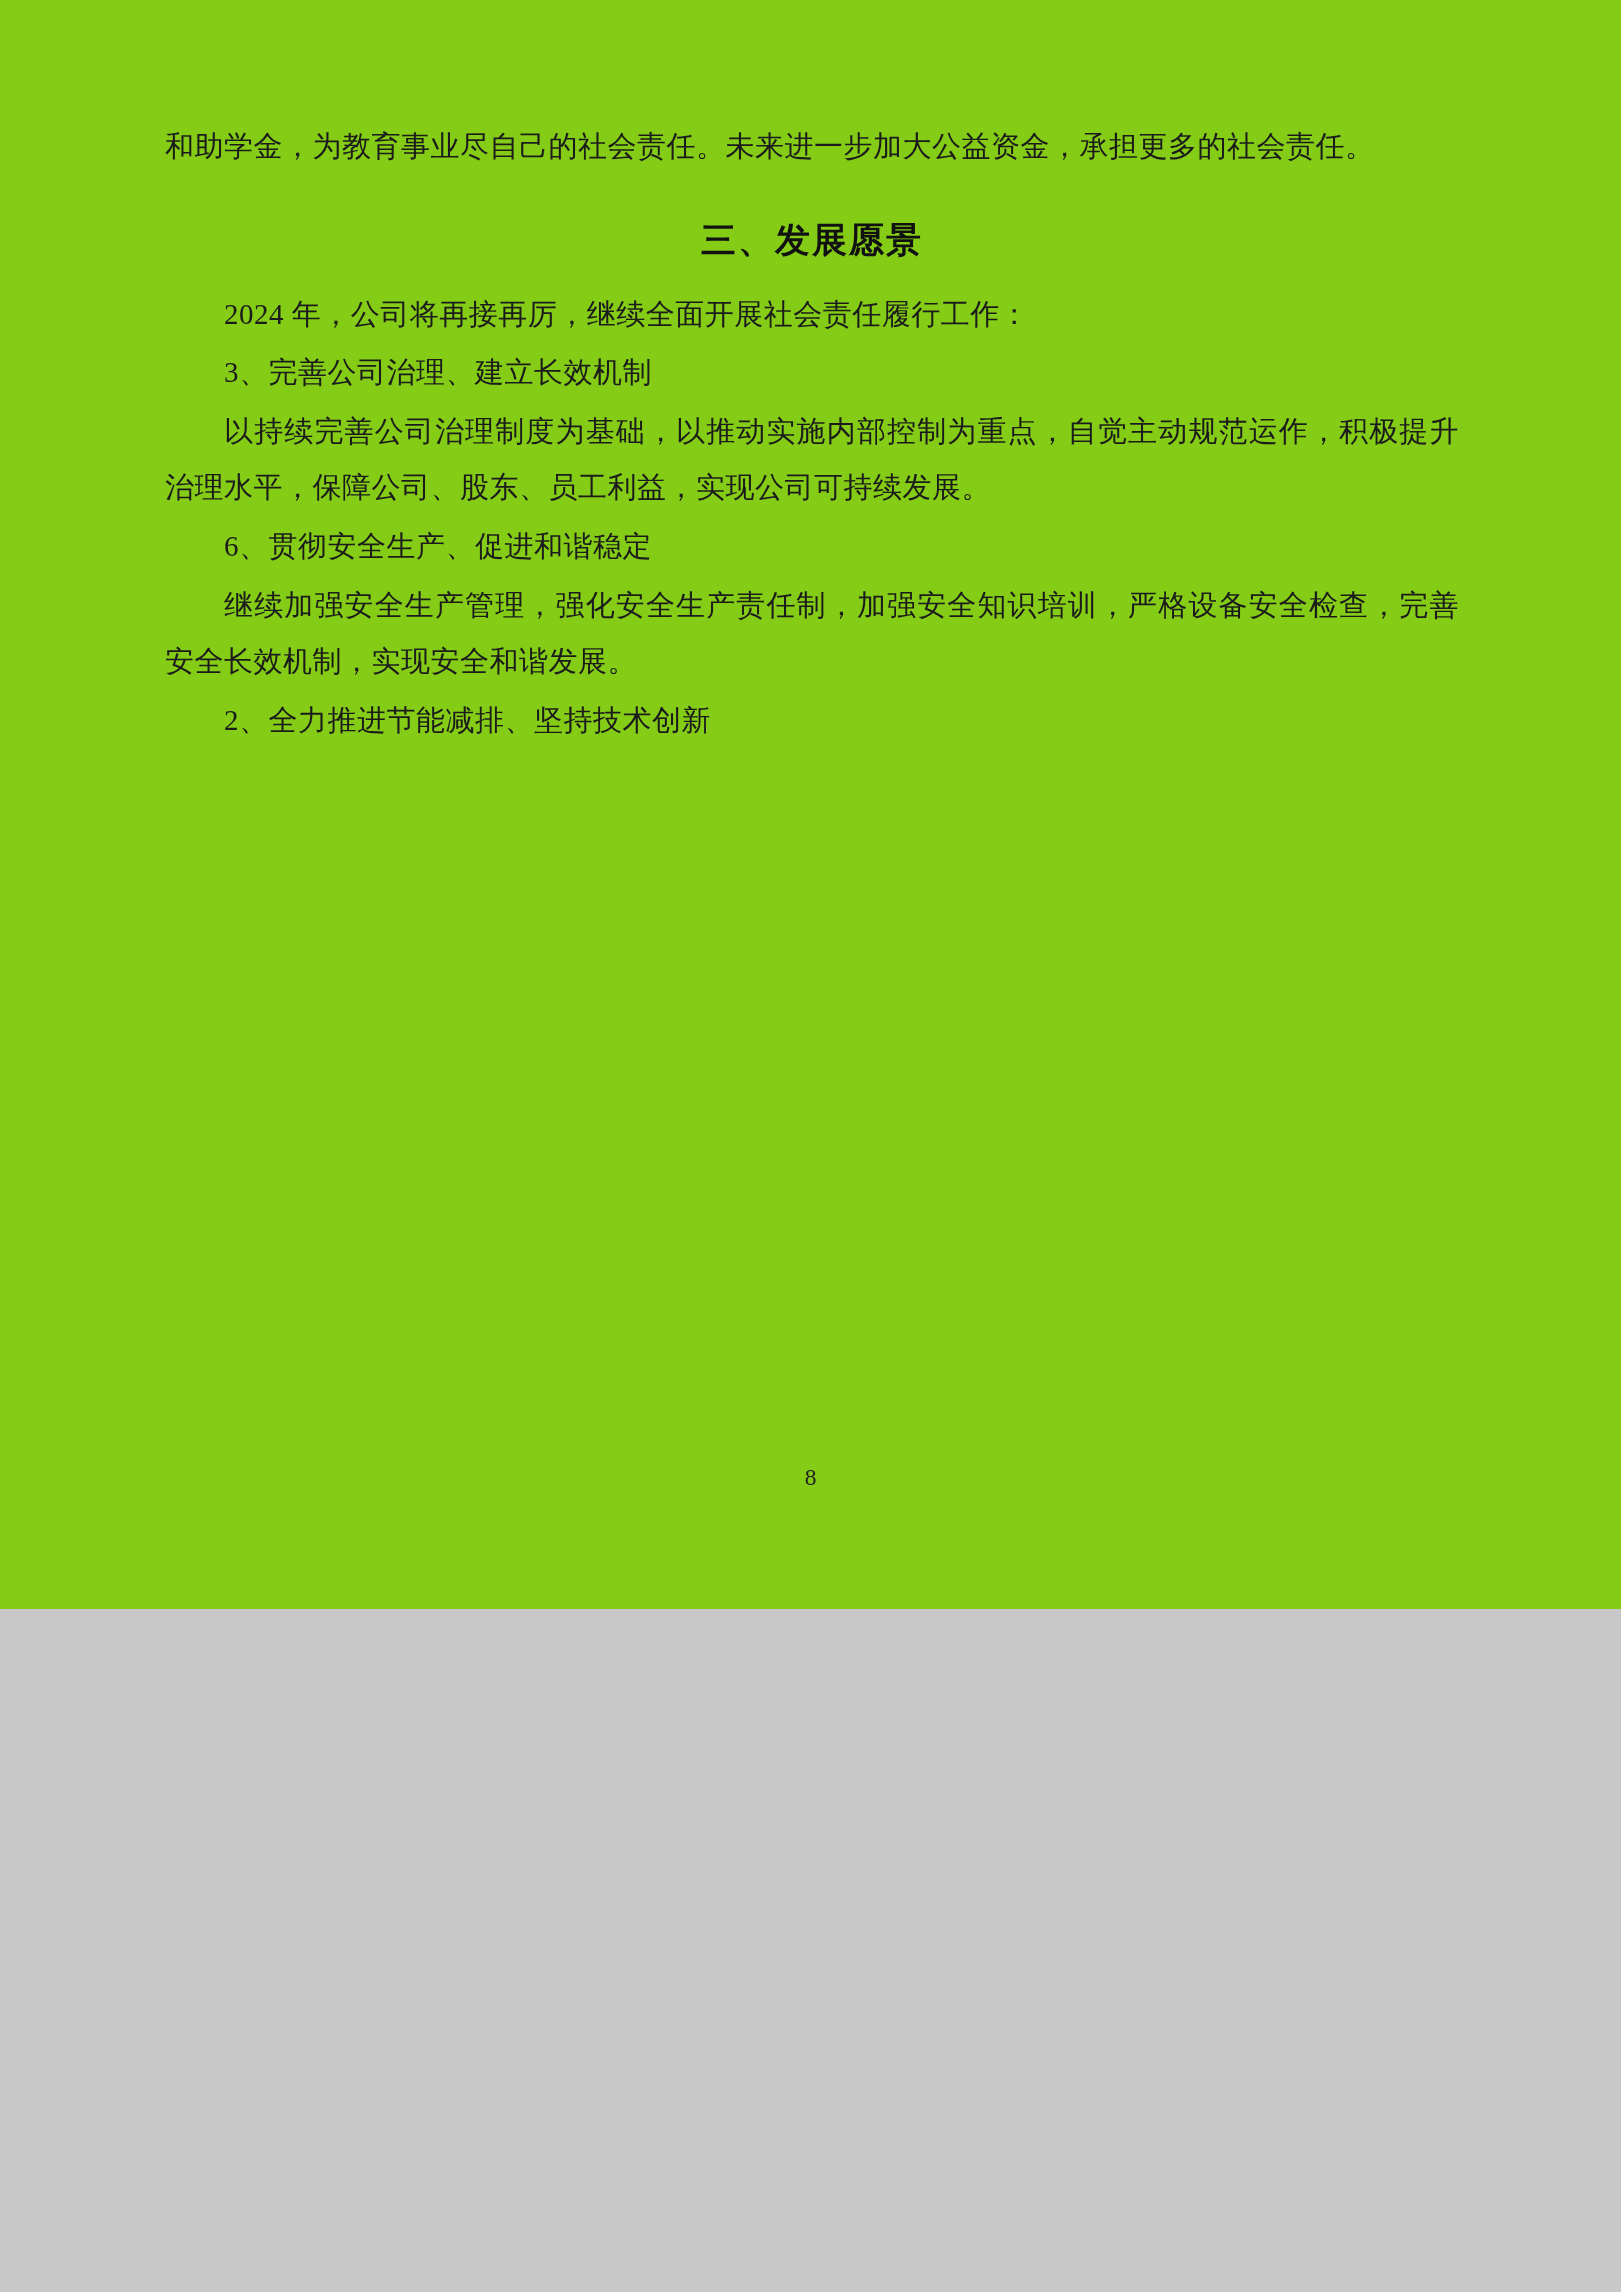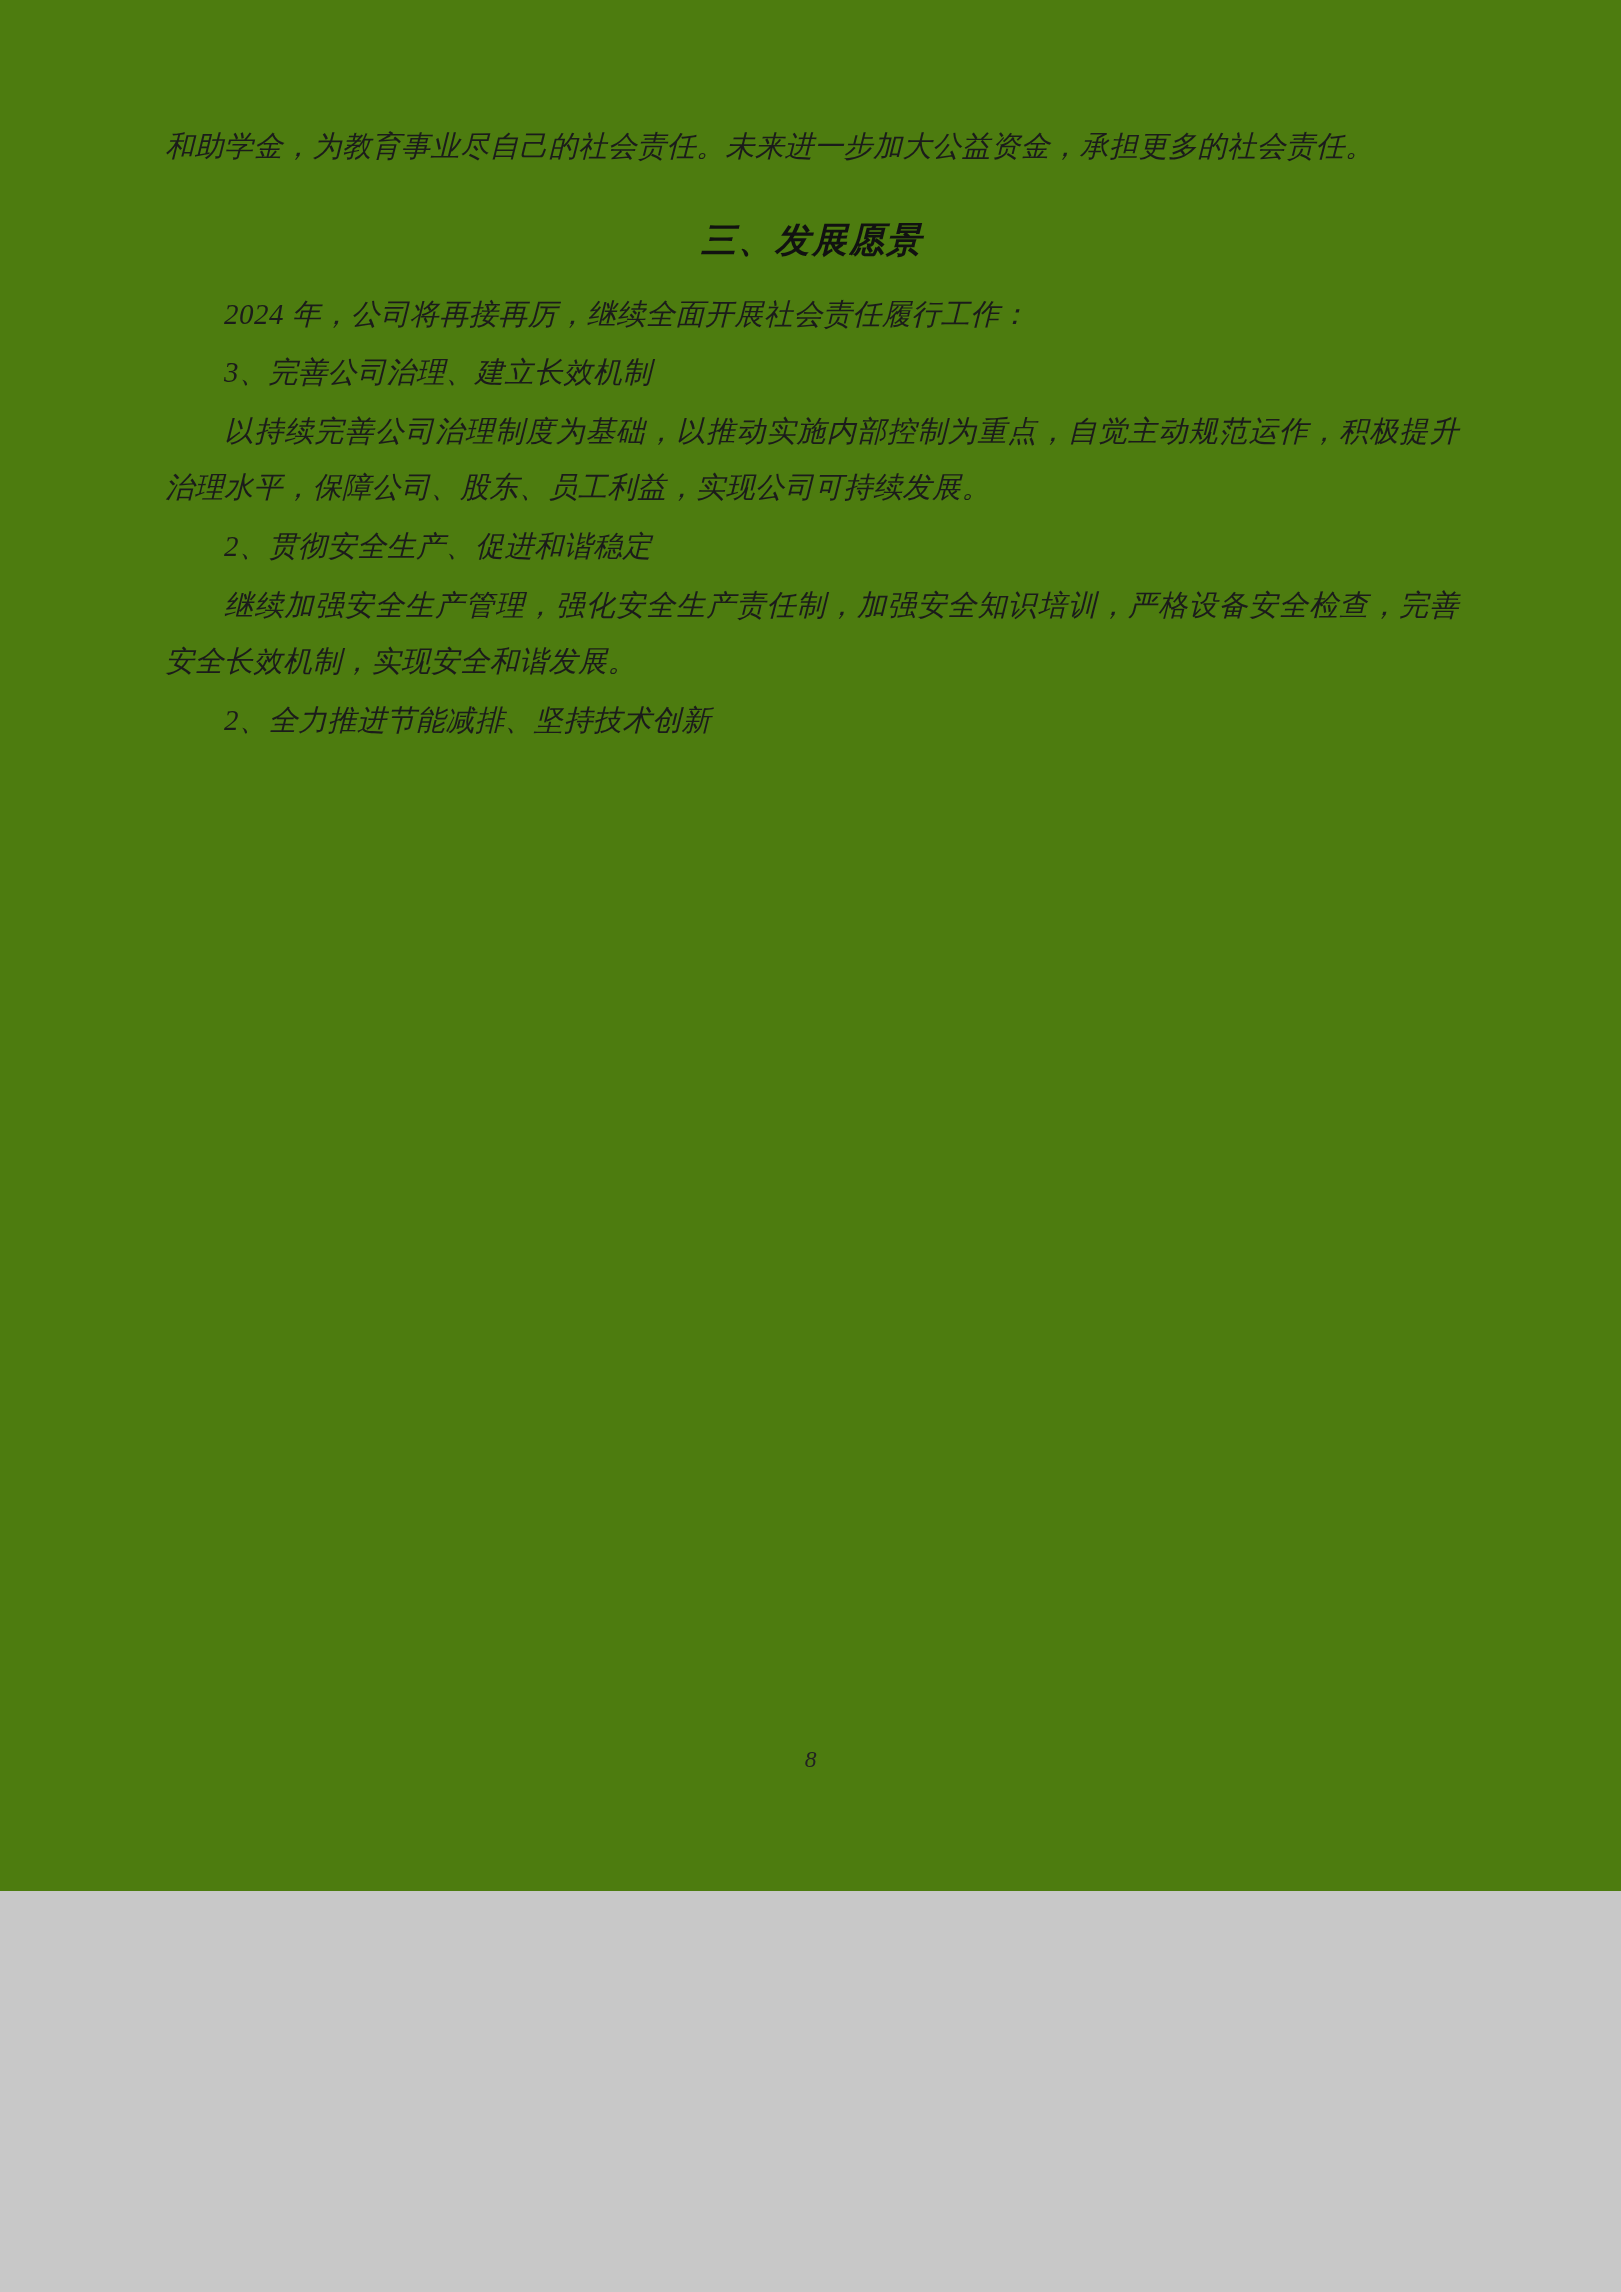--- a/index.html
+++ b/index.html
@@ -9,15 +9,14 @@
   }
   .page {
     width: 1621px;
-    height: 1891px;
-    background: #4d7c0f;
+    height: 1609px;
+    background: #84cc16;
     position: relative;
     box-sizing: border-box;
     margin: 0 auto;
     overflow: hidden;
     font-family: "Liberation Serif", "DejaVu Serif", serif;
     color: #1a1a1a;
-    font-style: italic;
   }
   .content {
     position: absolute;

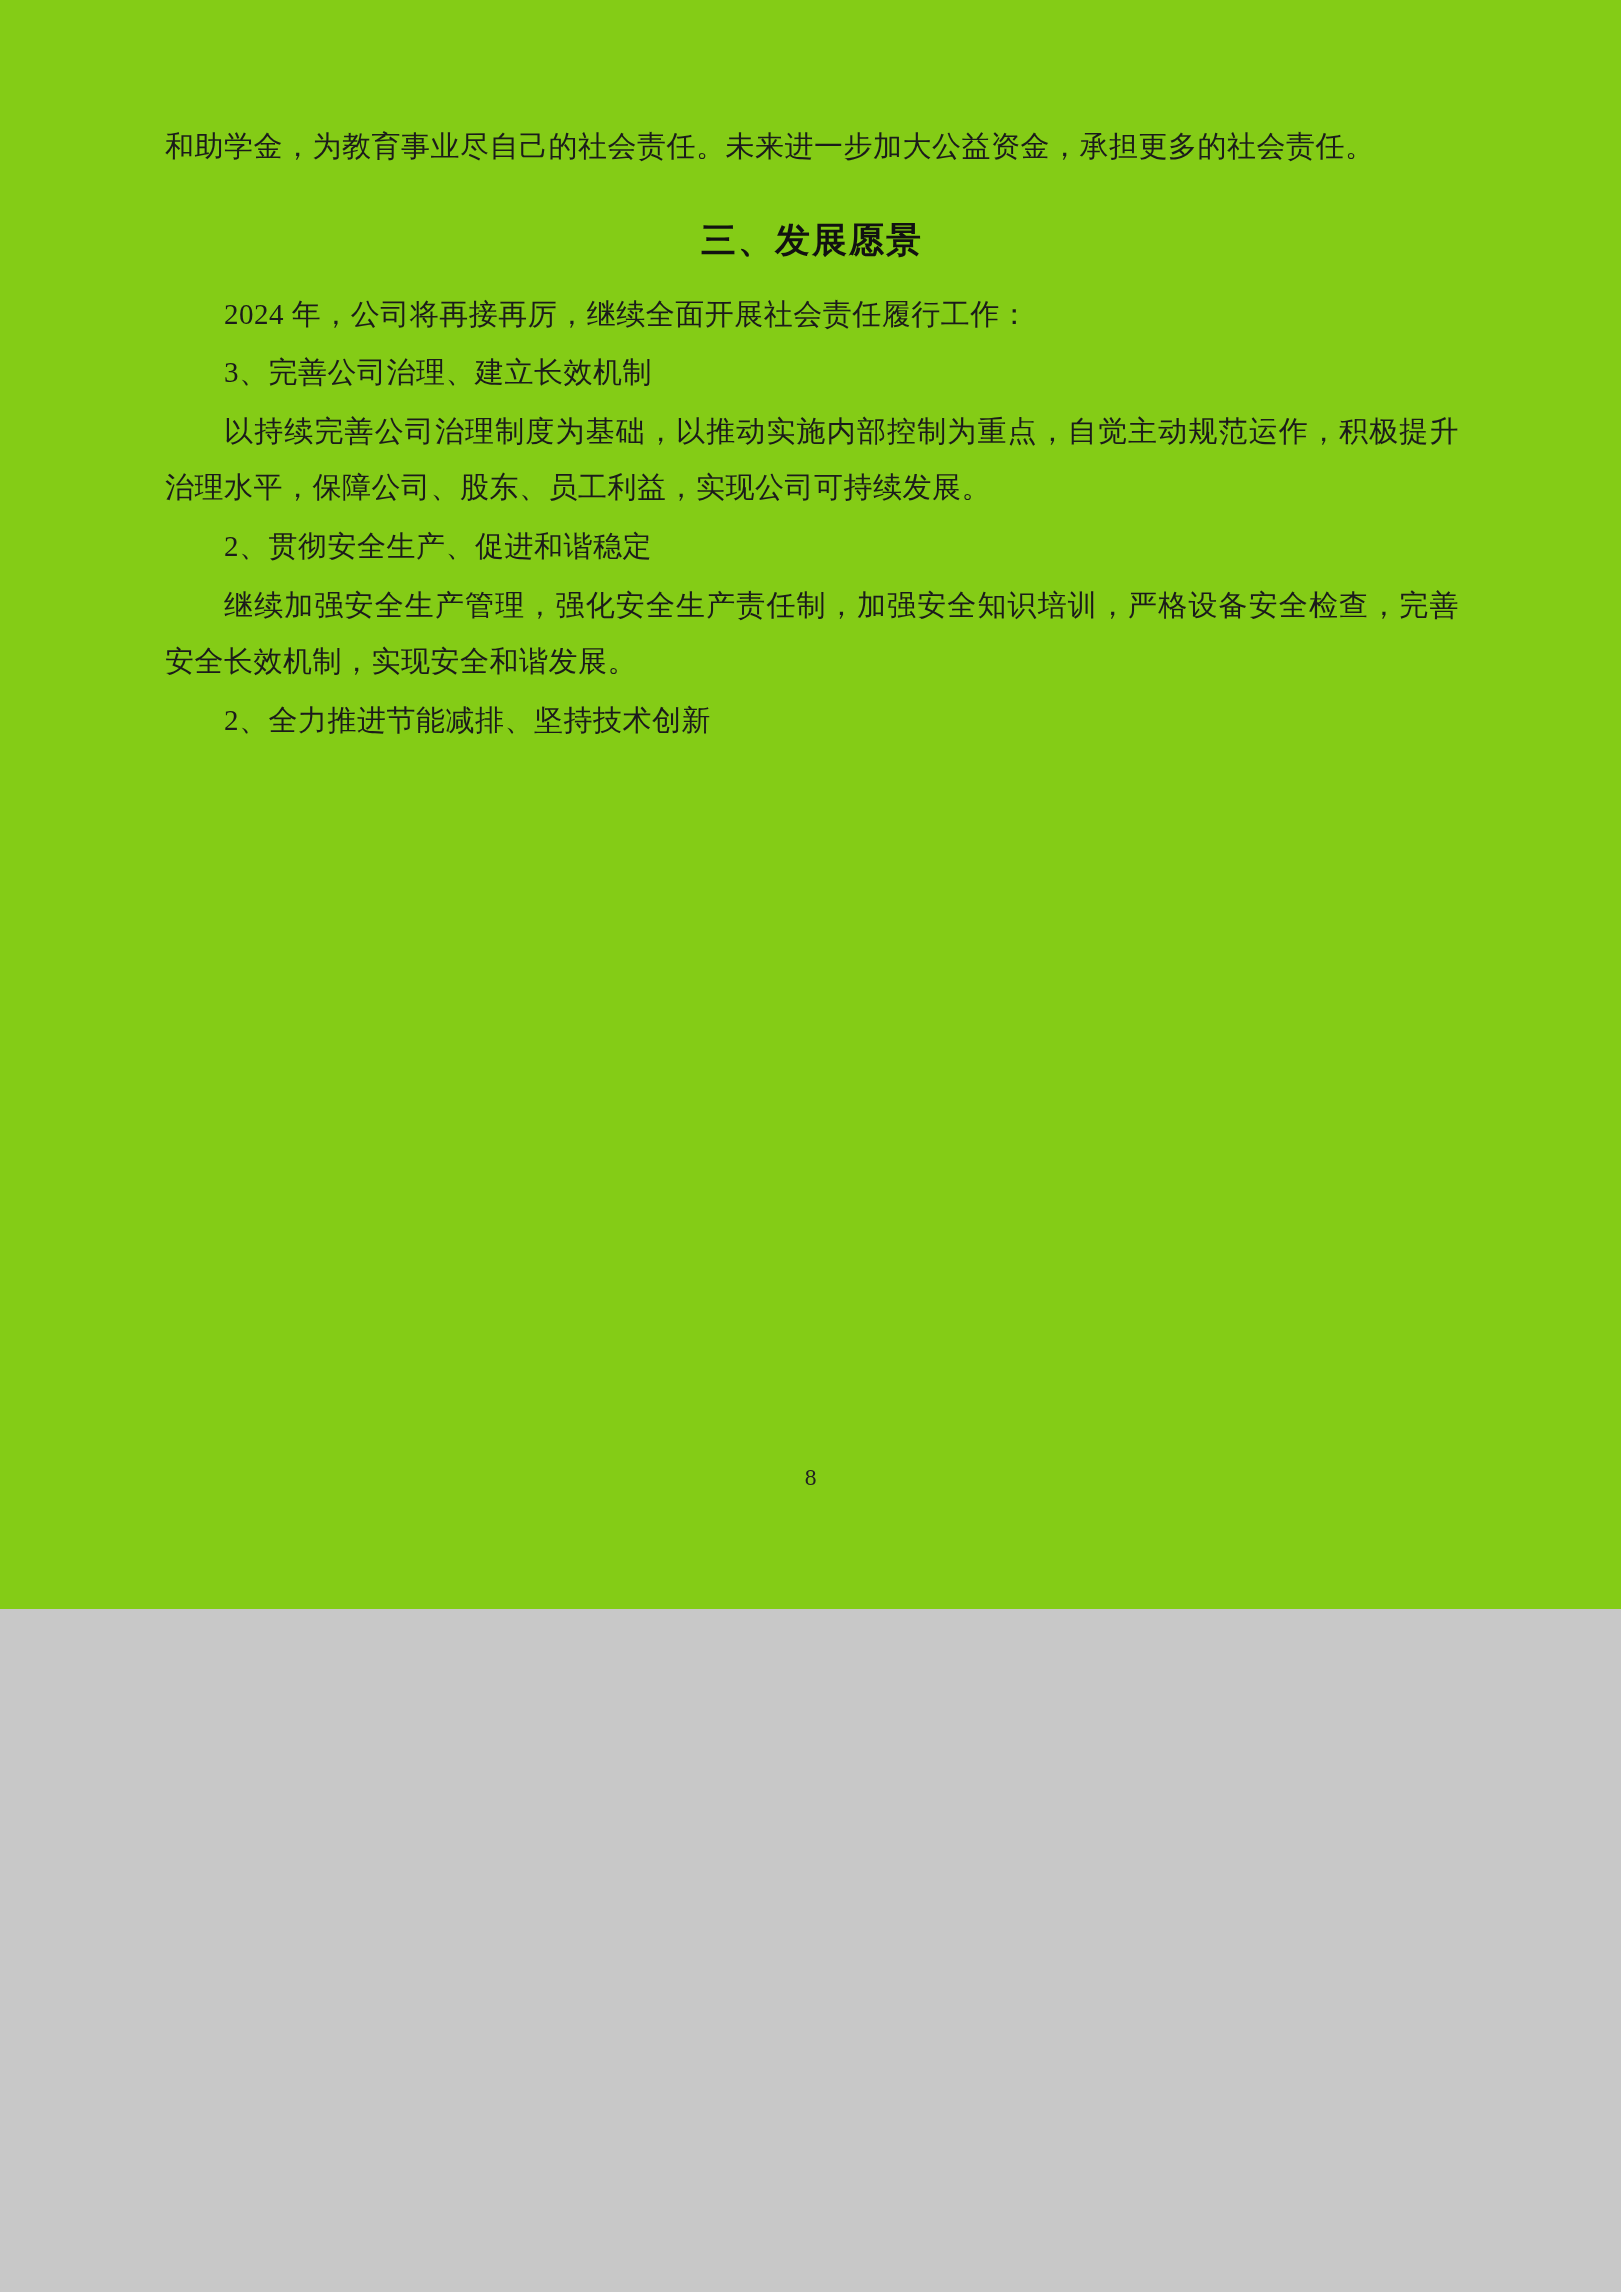--- a/index.html
+++ b/index.html
@@ -75,7 +75,7 @@
 
     <p class="para indent">以持续完善公司治理制度为基础，以推动实施内部控制为重点，自觉主动规范运作，积极提升治理水平，保障公司、股东、员工利益，实现公司可持续发展。</p>
 
-    <p class="para indent">2、贯彻安全生产、促进和谐稳定</p>
+    <p class="para indent">6、贯彻安全生产、促进和谐稳定</p>
 
     <p class="para indent">继续加强安全生产管理，强化安全生产责任制，加强安全知识培训，严格设备安全检查，完善安全长效机制，实现安全和谐发展。</p>
 

